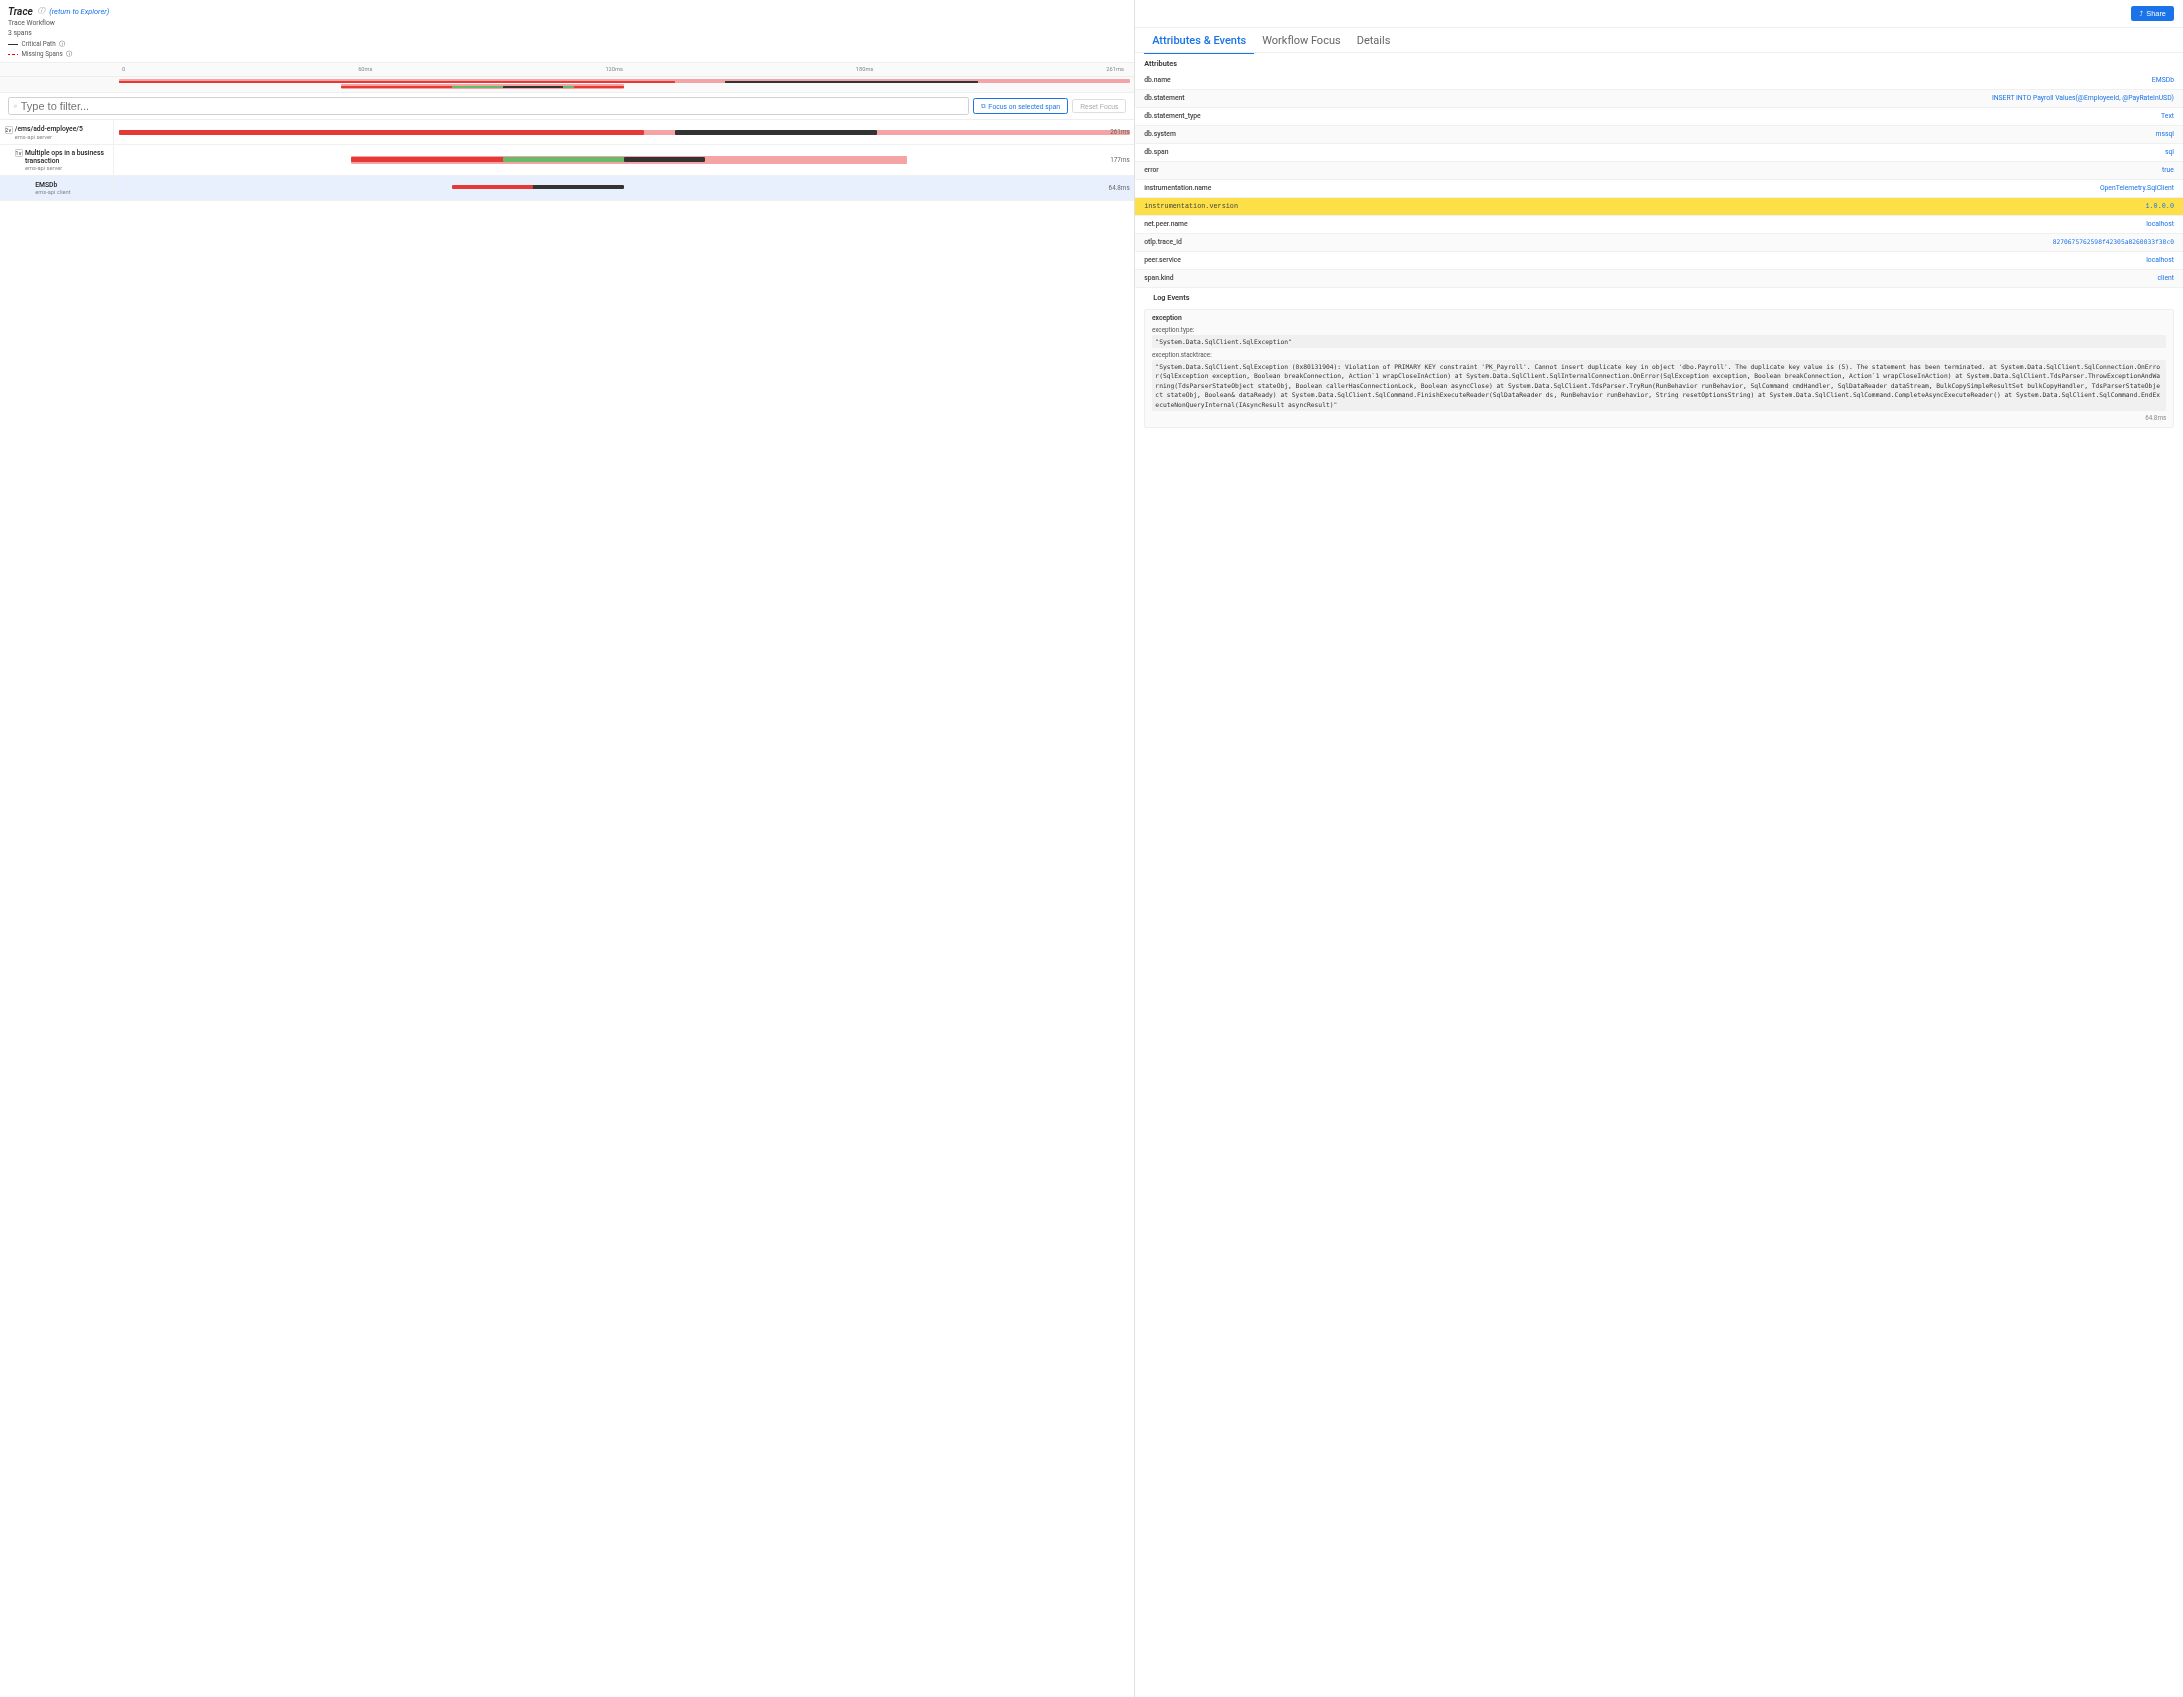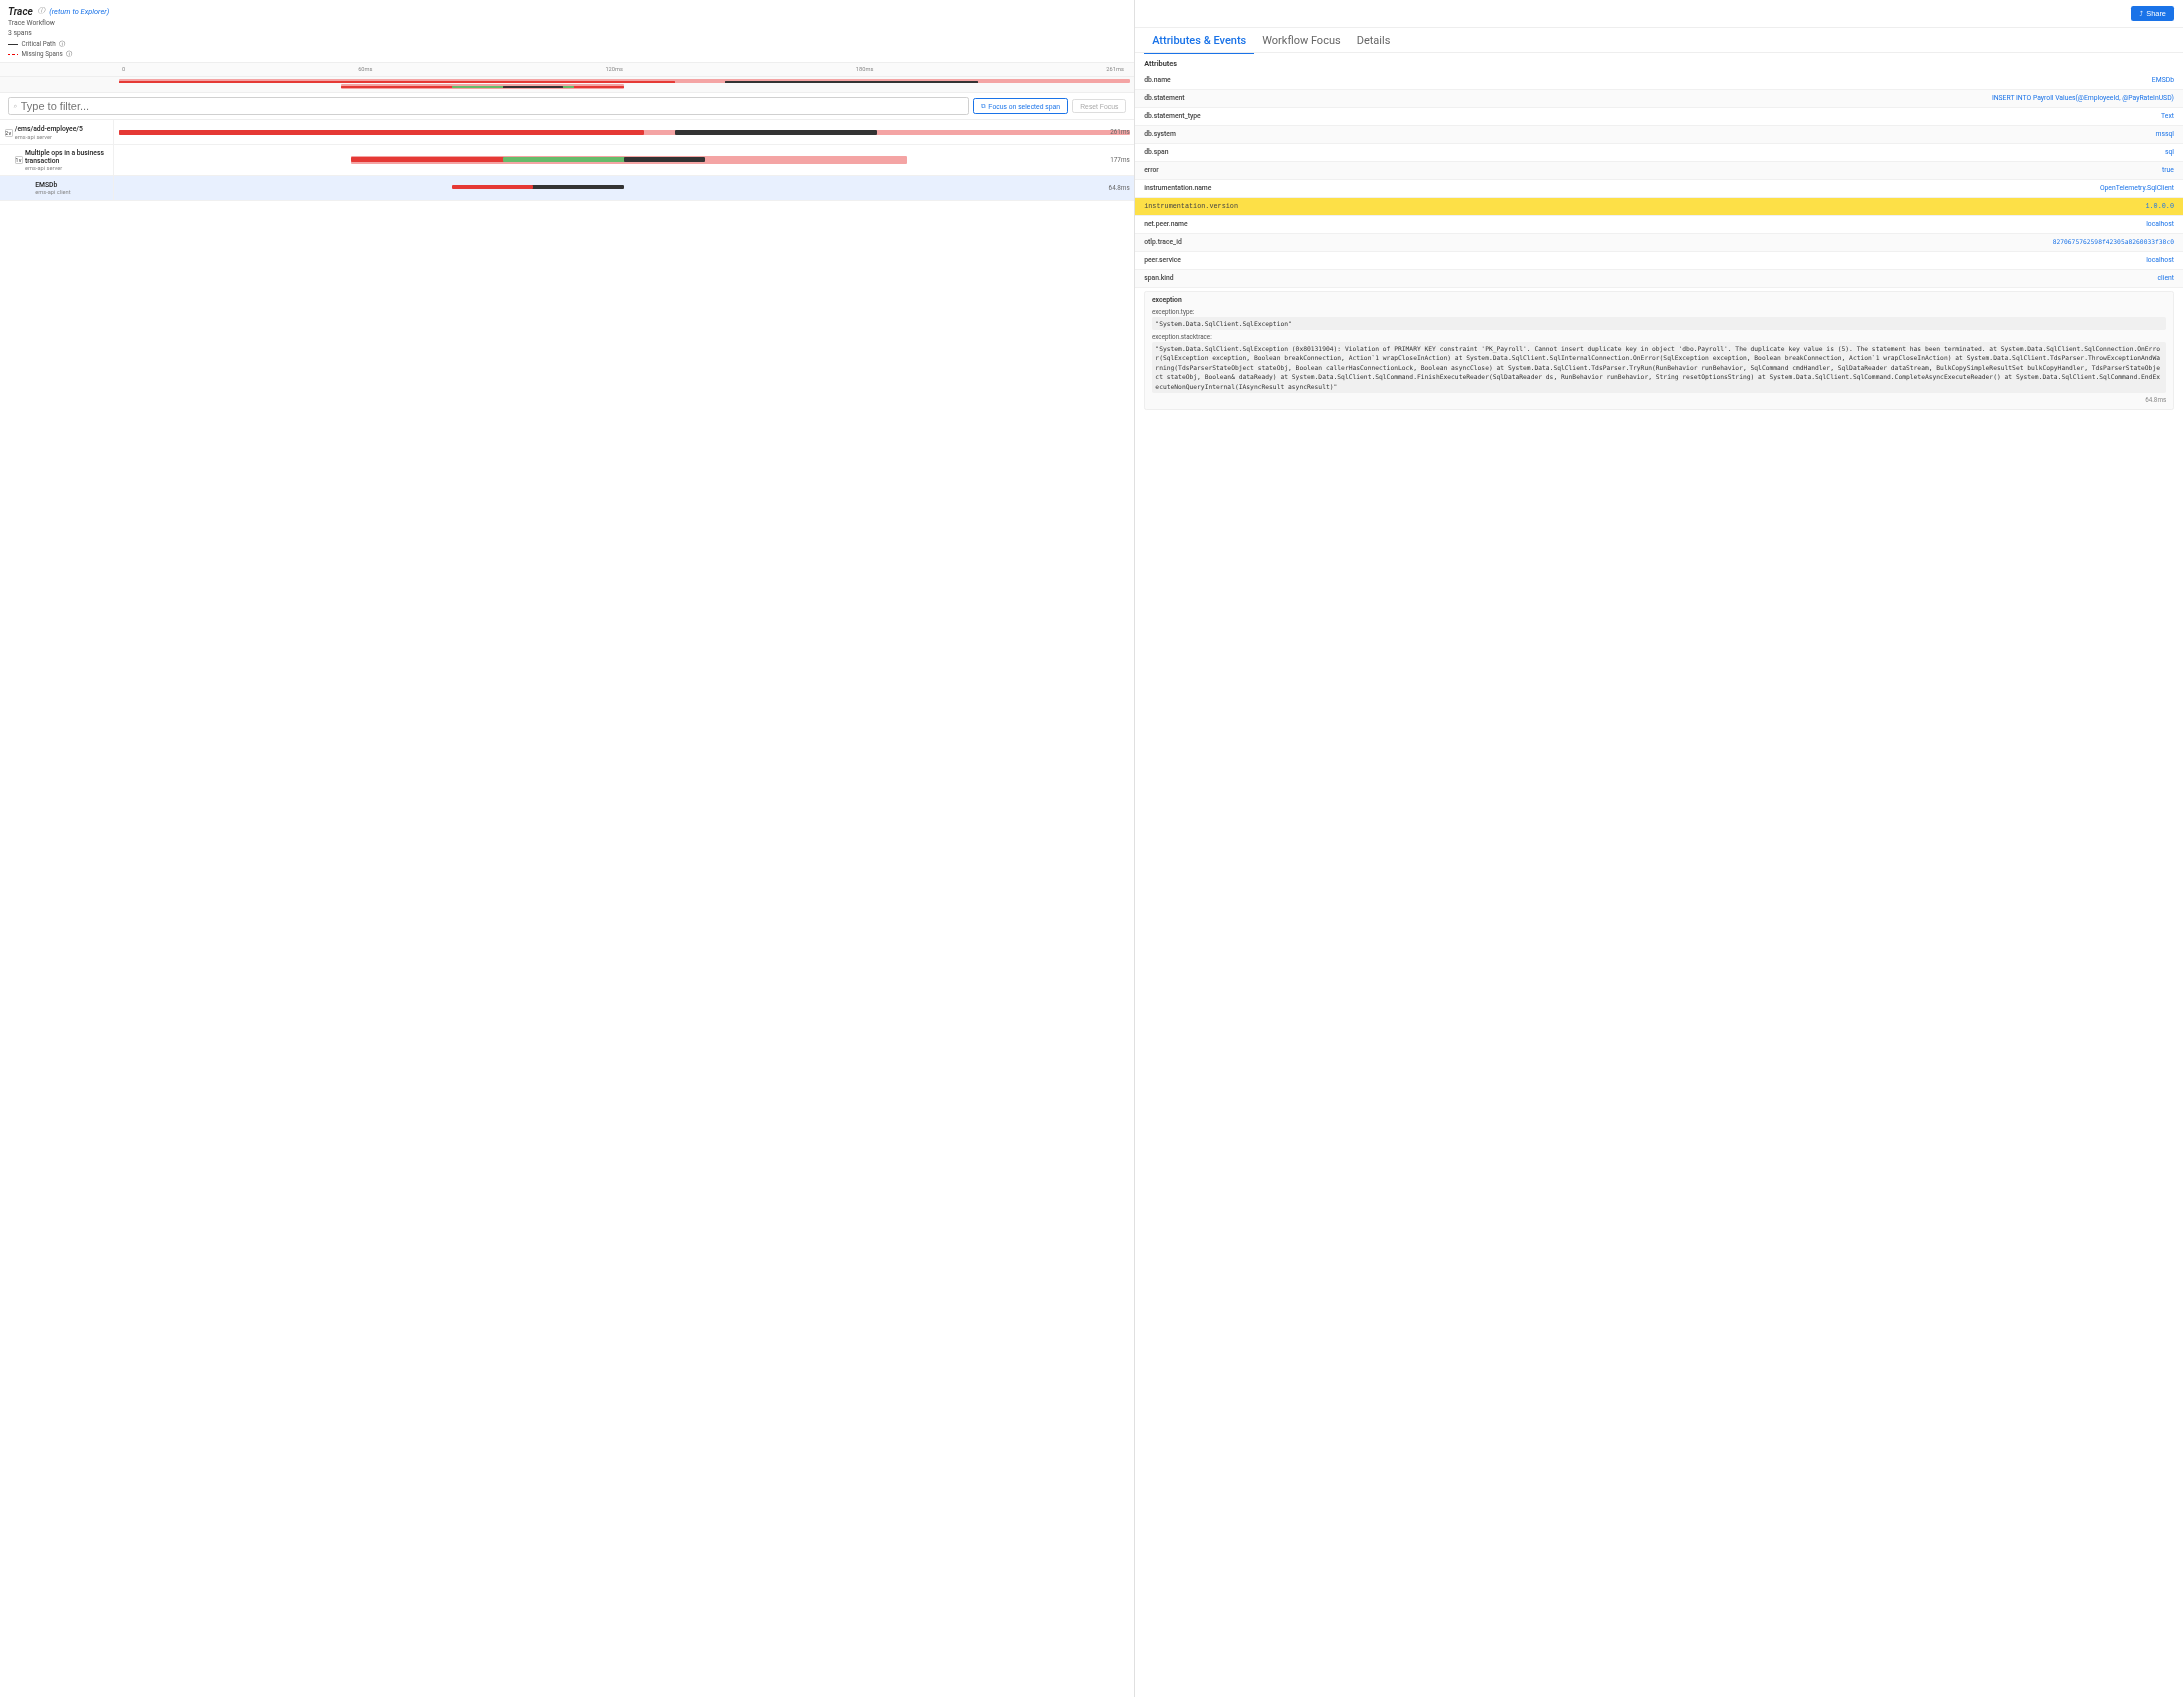--- a/index.html
+++ b/index.html
@@ -41,7 +41,7 @@
     .span-row { display: flex; align-items: stretch; border-bottom: 0.6px solid #f0f0f0; min-height: 25px; cursor: pointer; }
     .span-row.selected { background: #e8f0fe; }
     .span-left { width: 114px; min-width: 114px; padding: 3.4px 4.5px; display: flex; flex-direction: column; justify-content: center; border-right: 0.6px solid #f0f0f0; }
-    .span-indent { display: flex; align-items: center; gap: 2.3px; }
+    .span-indent { display: flex; align-items: flex-start; gap: 2.3px; }
     .span-toggle { width: 8px; height: 8px; border: 0.6px solid #ccc; border-radius: 1.1px; display: flex; align-items: center; justify-content: center; font-size: 5.1px; cursor: pointer; flex-shrink: 0; margin-top: 0.6px; }
     .span-name-wrap { display: flex; flex-direction: column; }
     .span-name { font-size: 6.8px; font-weight: 500; color: #222; }

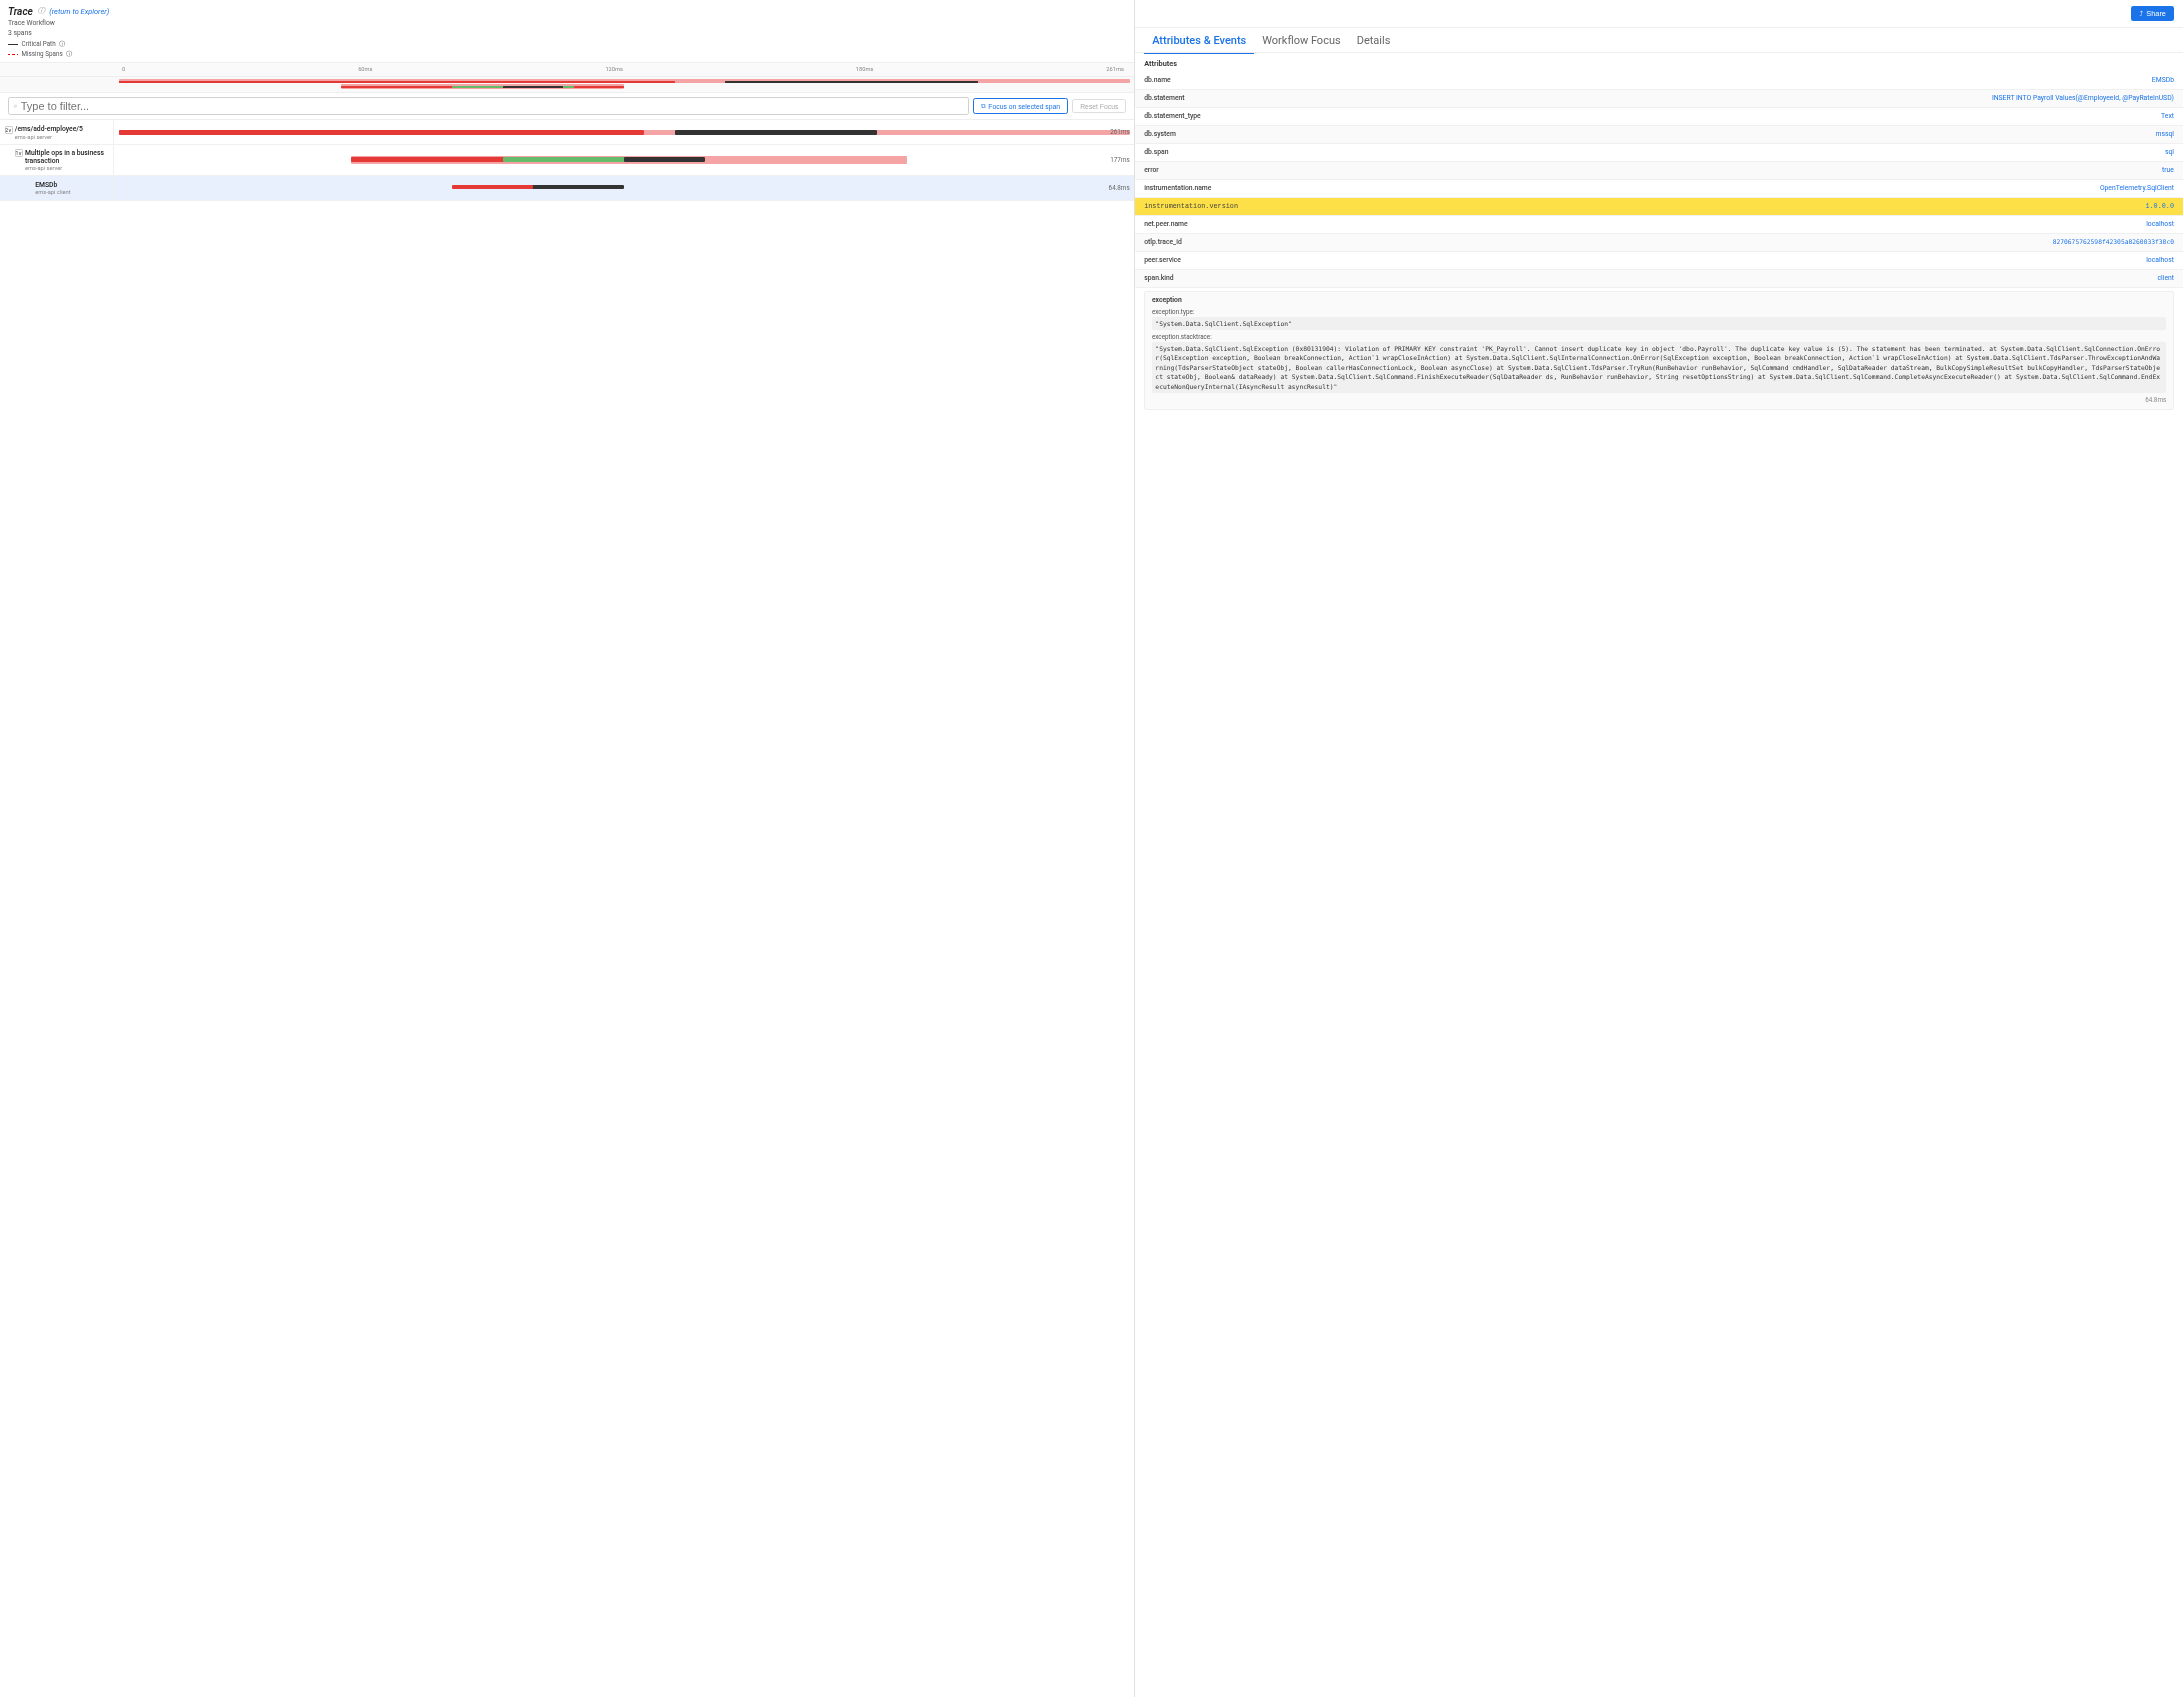--- a/index.html
+++ b/index.html
@@ -304,6 +304,7 @@
     </div>
 
     <div class="log-section">
+      <div class="section-title">Log Events</div>
       <div class="log-event">
         <div class="log-event-name">exception</div>
         <div class="log-detail">

